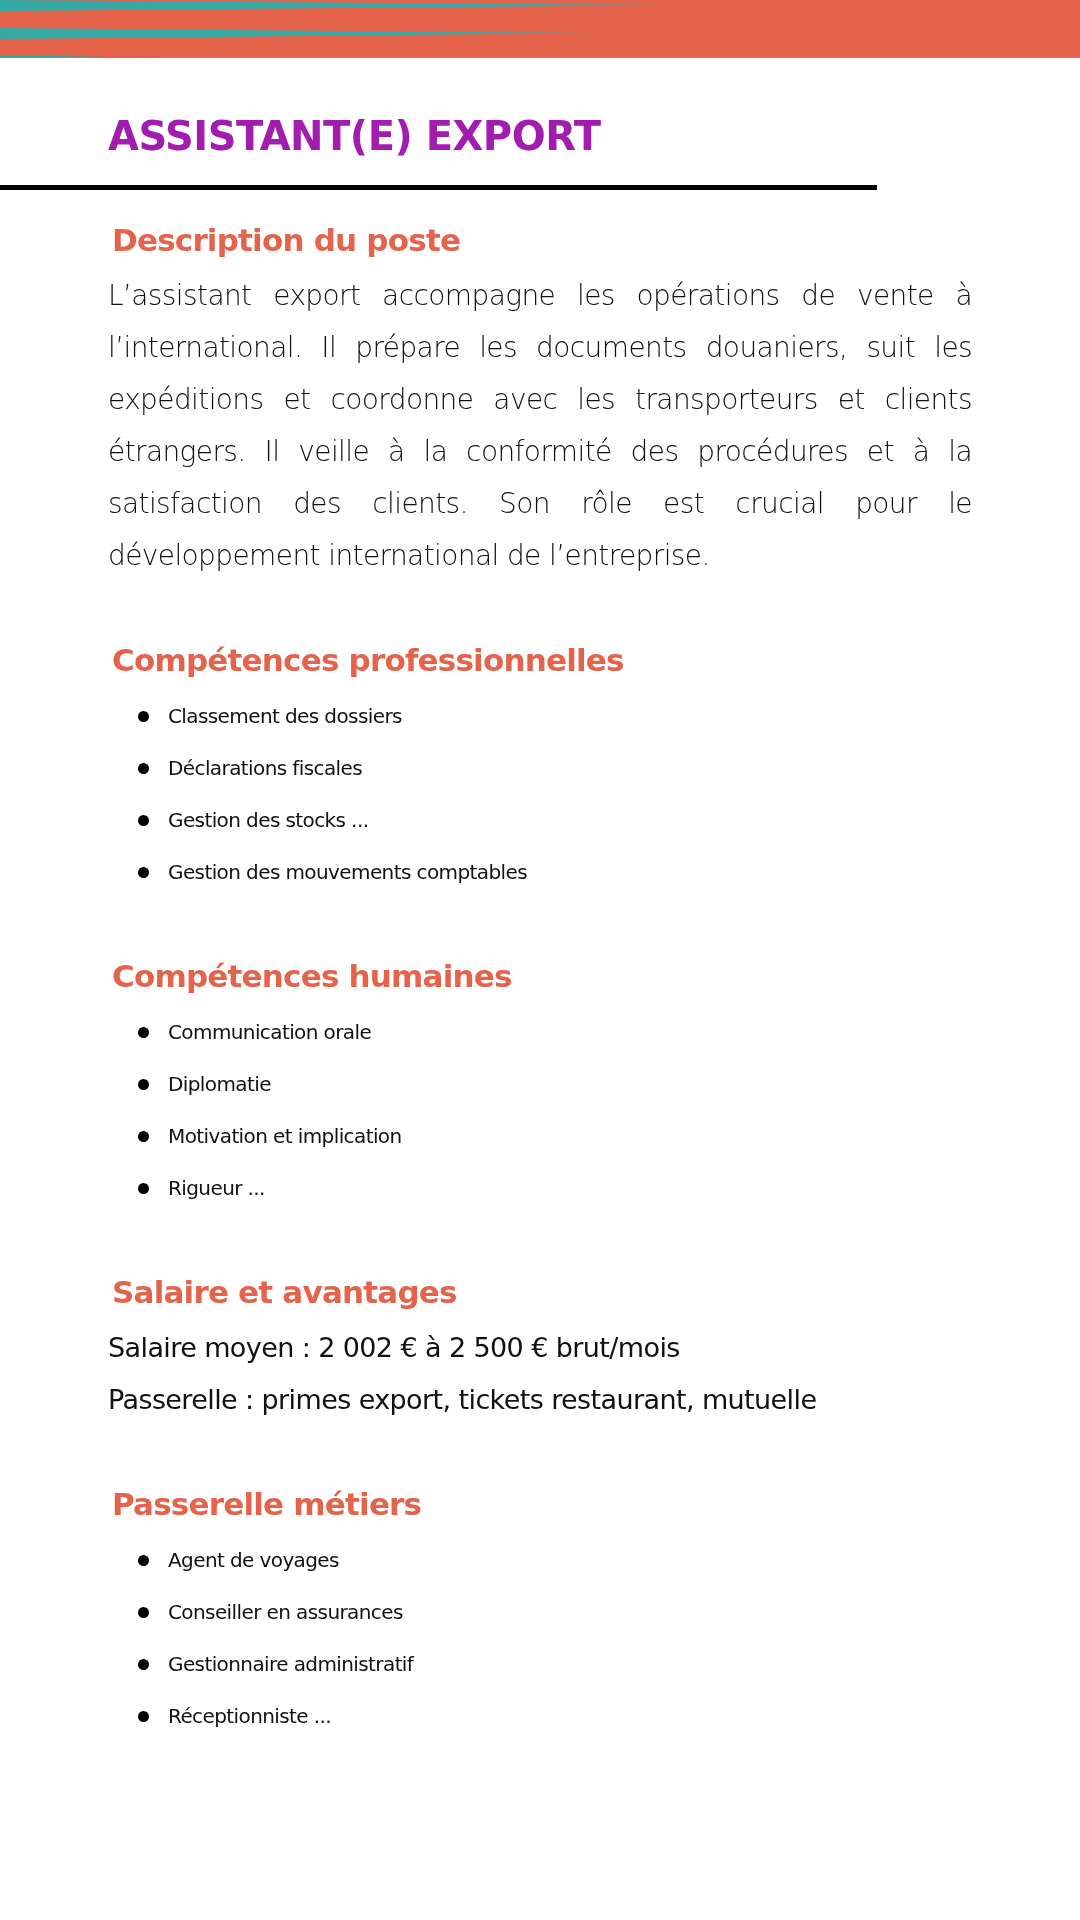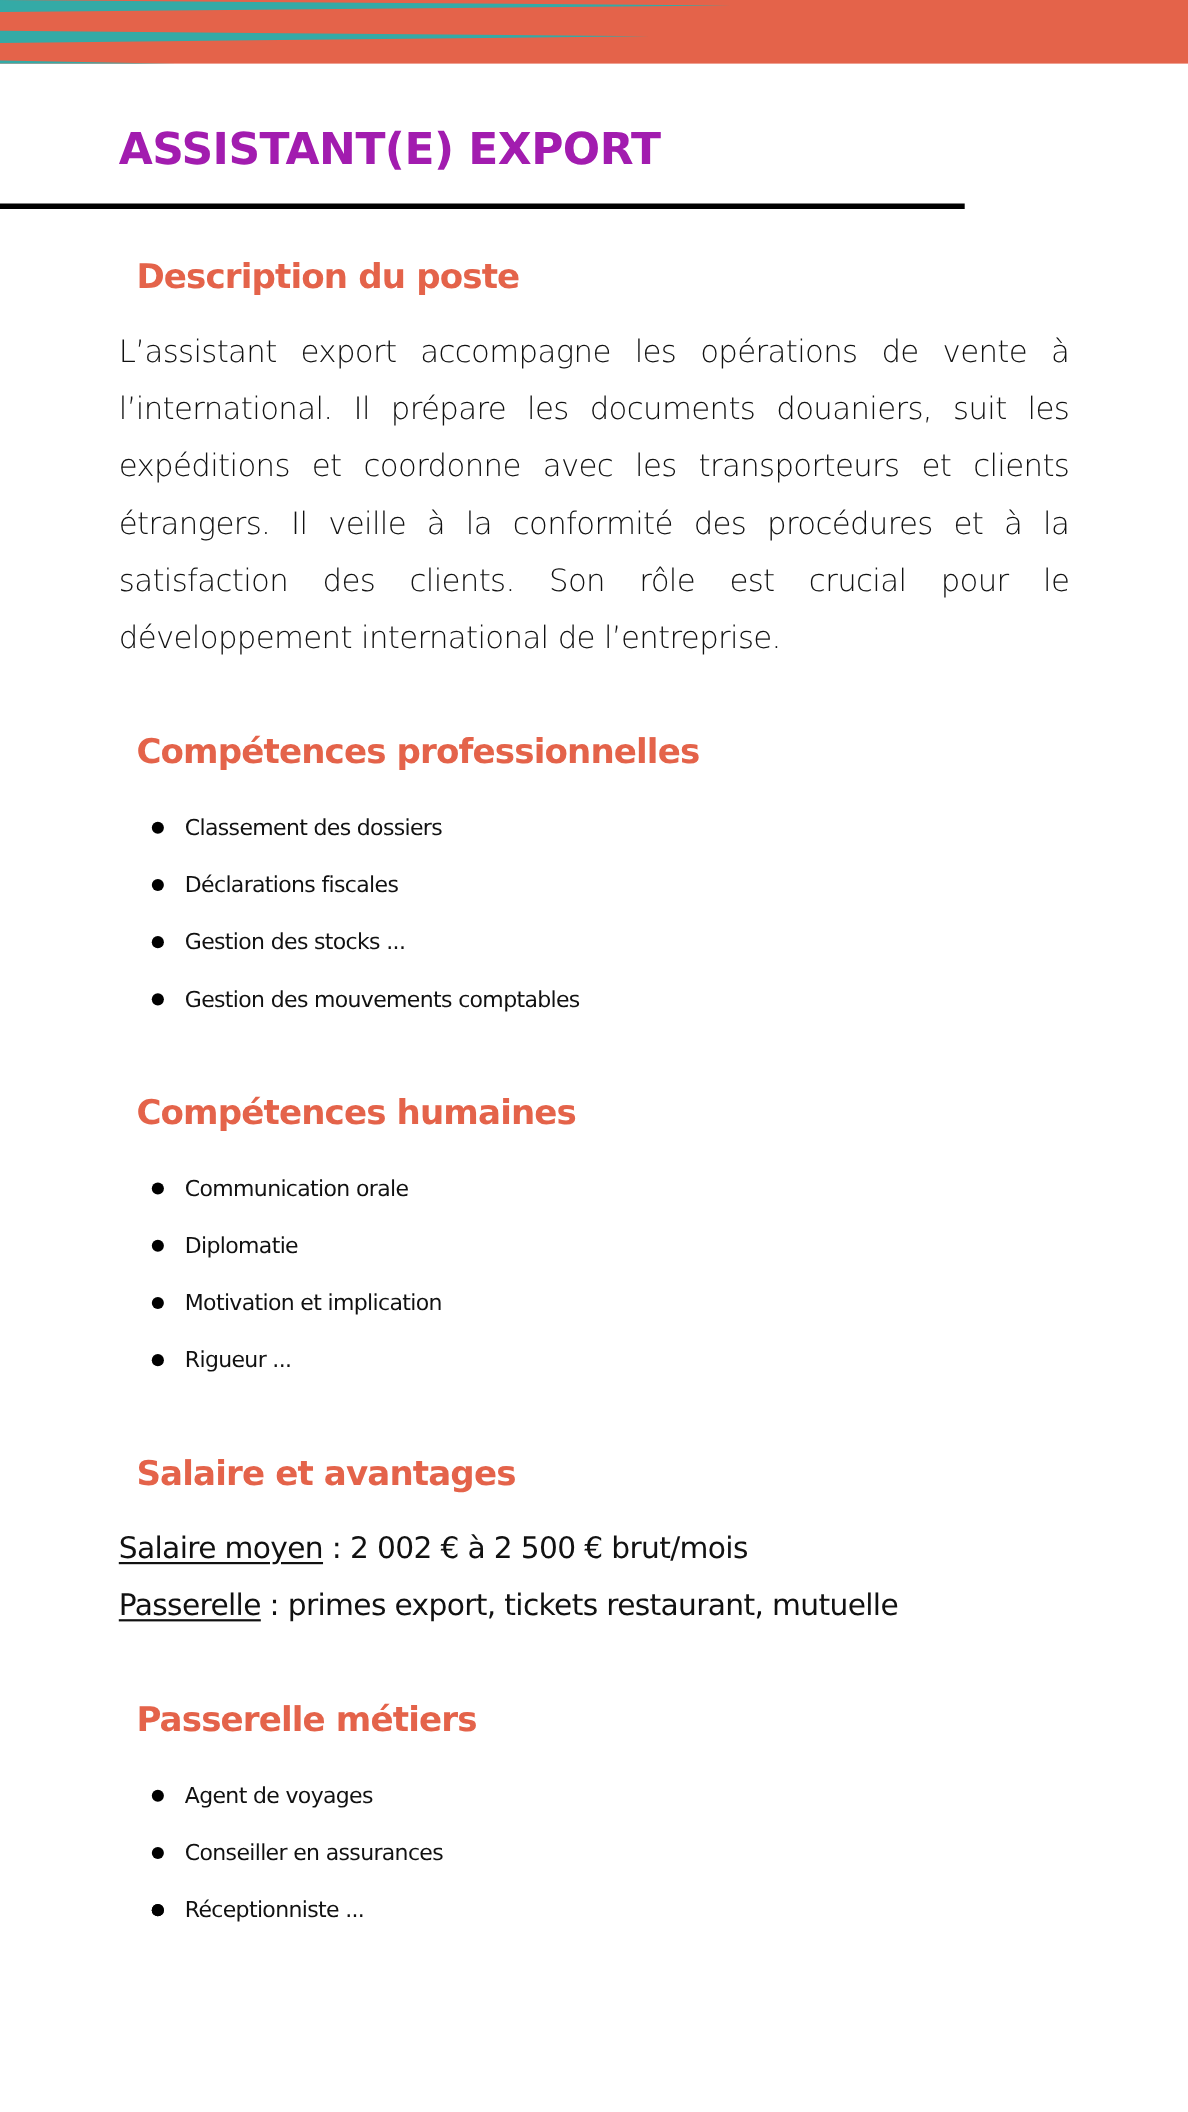--- a/index.html
+++ b/index.html
@@ -52,7 +52,7 @@
     }
     .section { margin: 0 0 52px 0; }
     .section-heading {
-      margin: 16px;
+      margin: 4px;
       font-family: "DejaVu Sans", sans-serif;
       font-weight: bold;
       font-size: 31px;

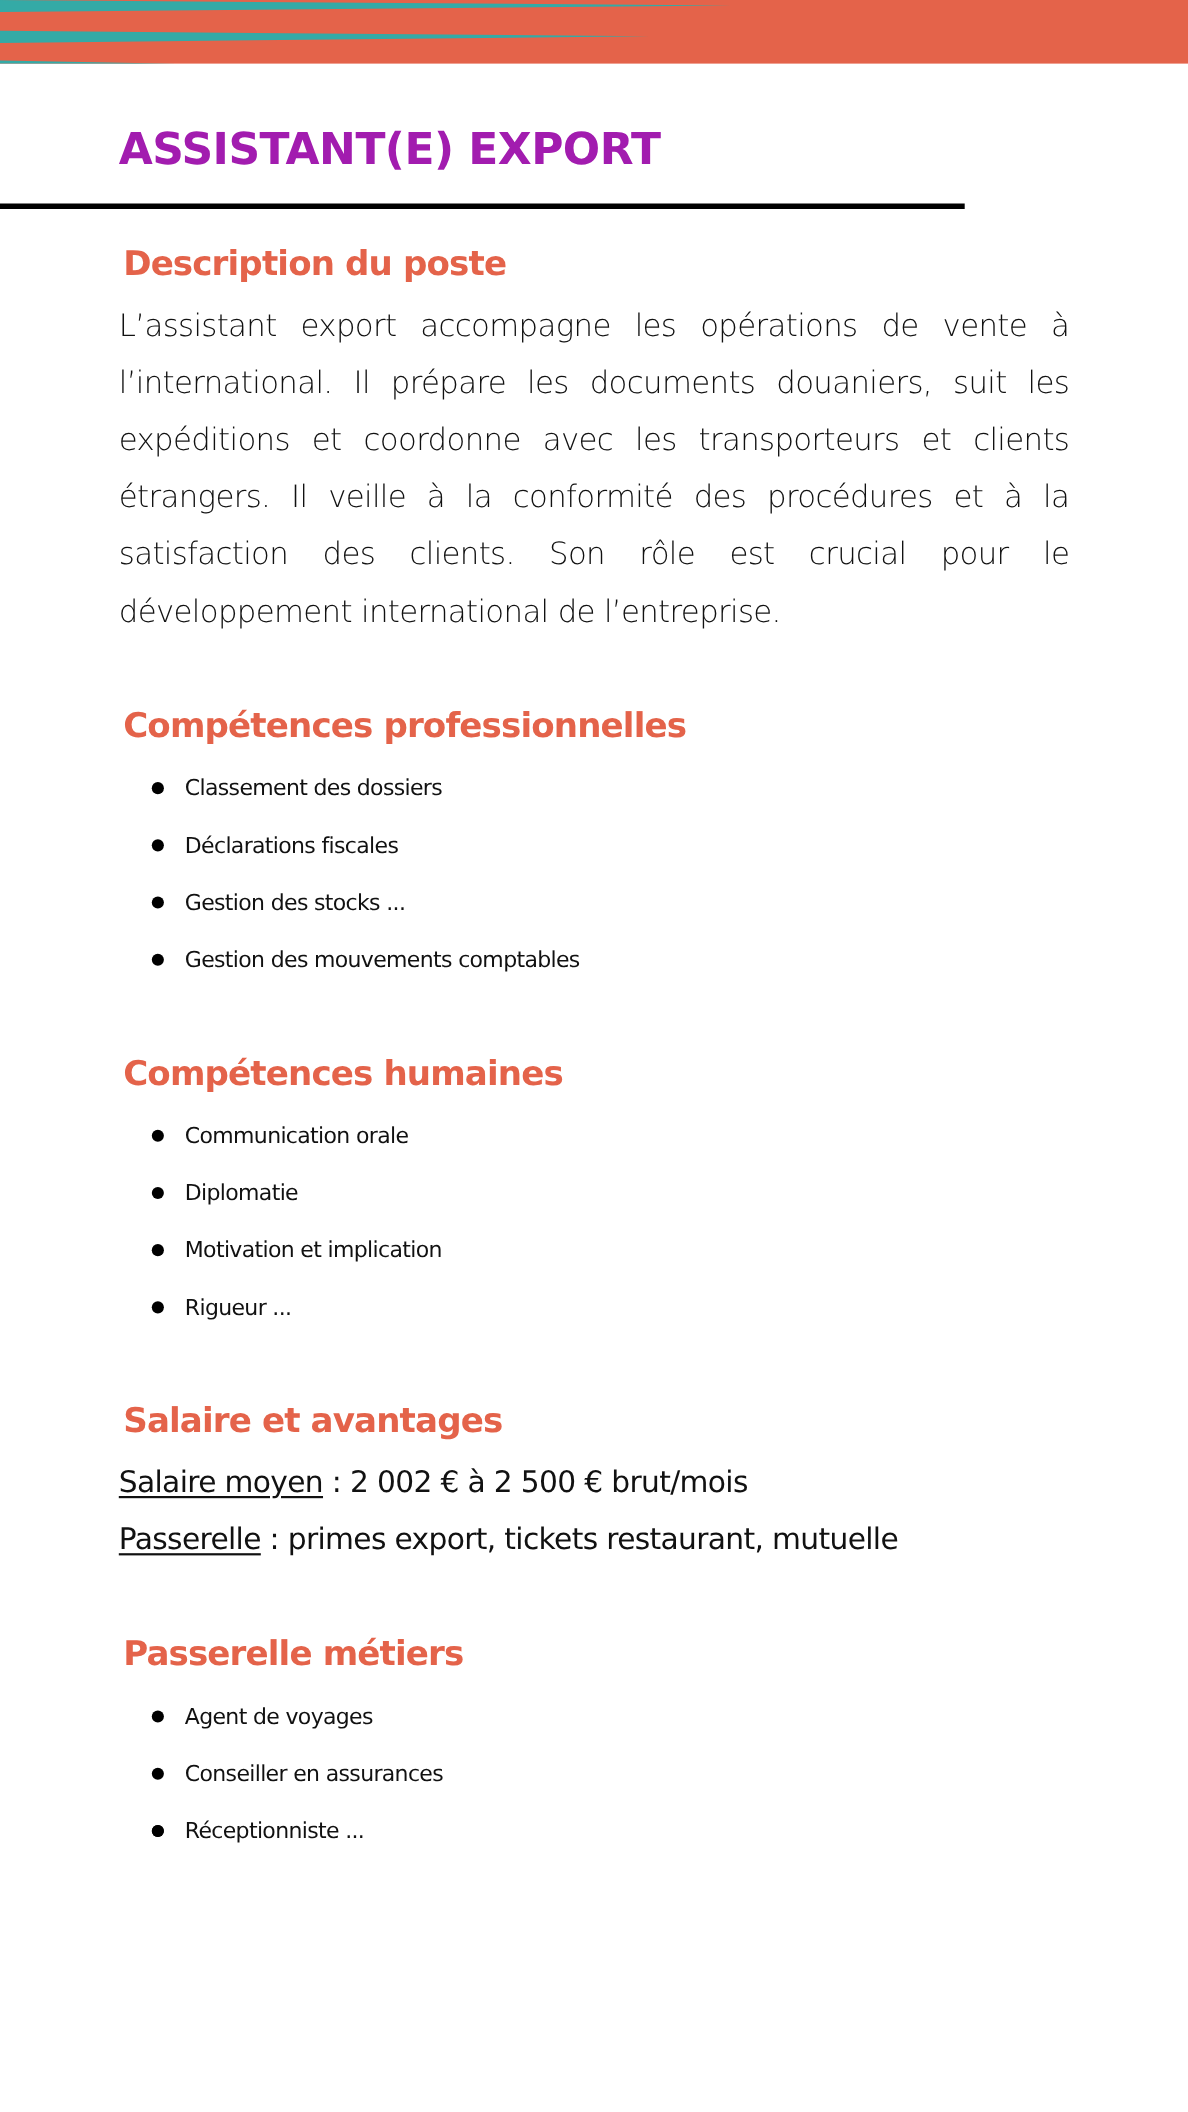--- a/index.html
+++ b/index.html
@@ -99,7 +99,6 @@
       margin: 0;
     }
     .info-label {
-      text-decoration: underline;
       text-underline-offset: 4px;
       text-align: center;
     }

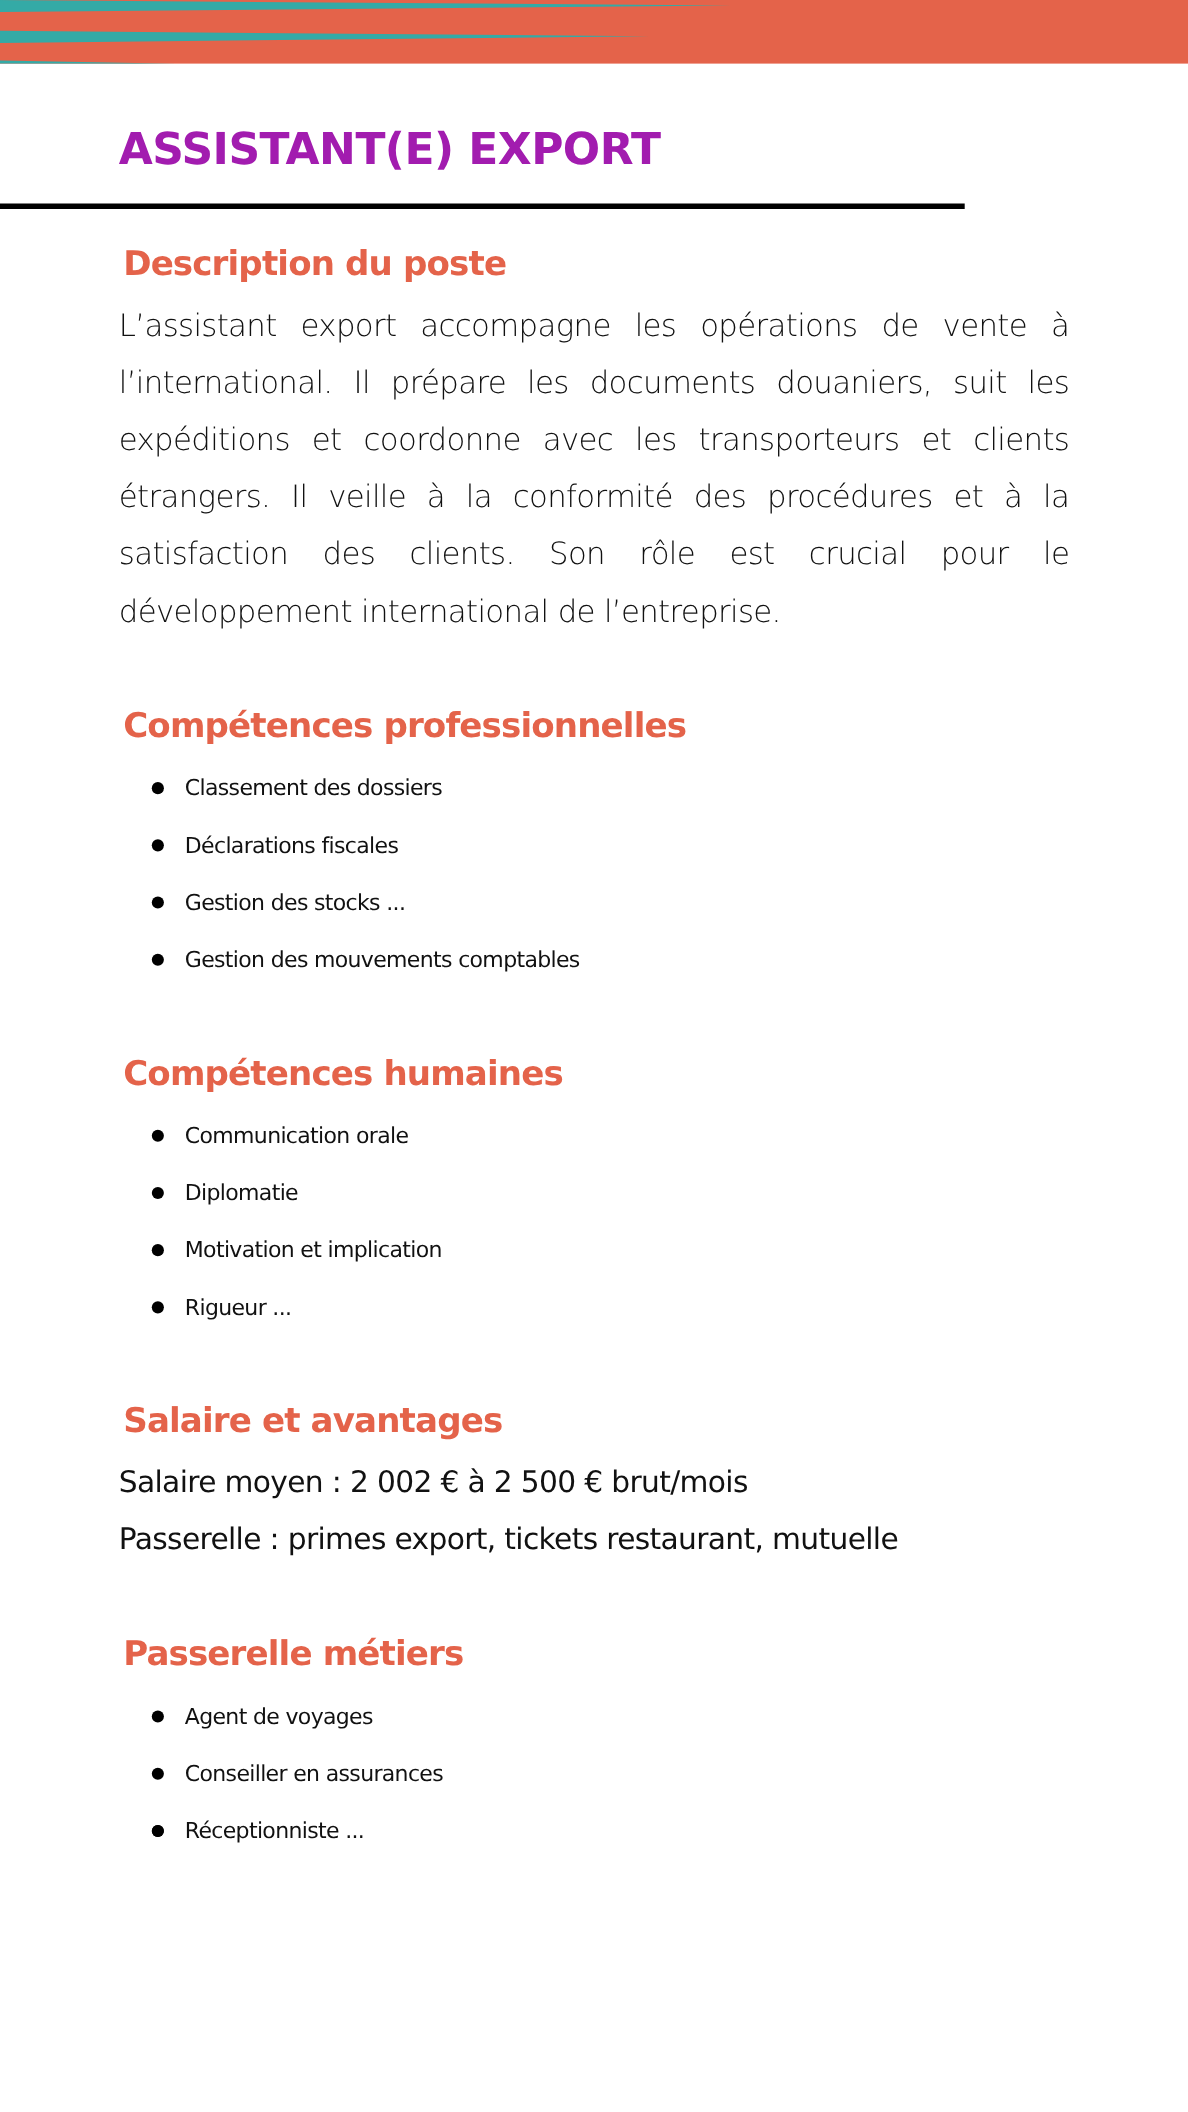--- a/index.html
+++ b/index.html
@@ -156,7 +156,7 @@
     <ul class="bullet-list">
       <li class="bullet-item"><span class="bullet-dot"></span><span>Agent de voyages</span></li>
       <li class="bullet-item"><span class="bullet-dot"></span><span>Conseiller en assurances</span></li>
-      <li class="bullet-item"><span class="bullet-dot"></span></li>
+      <li class="bullet-item"><span class="bullet-dot"></span><span>Gestionnaire administratif</span></li>
       <li class="bullet-item"><span class="bullet-dot"></span><span>Réceptionniste ...</span></li>
     </ul>
   </section>

